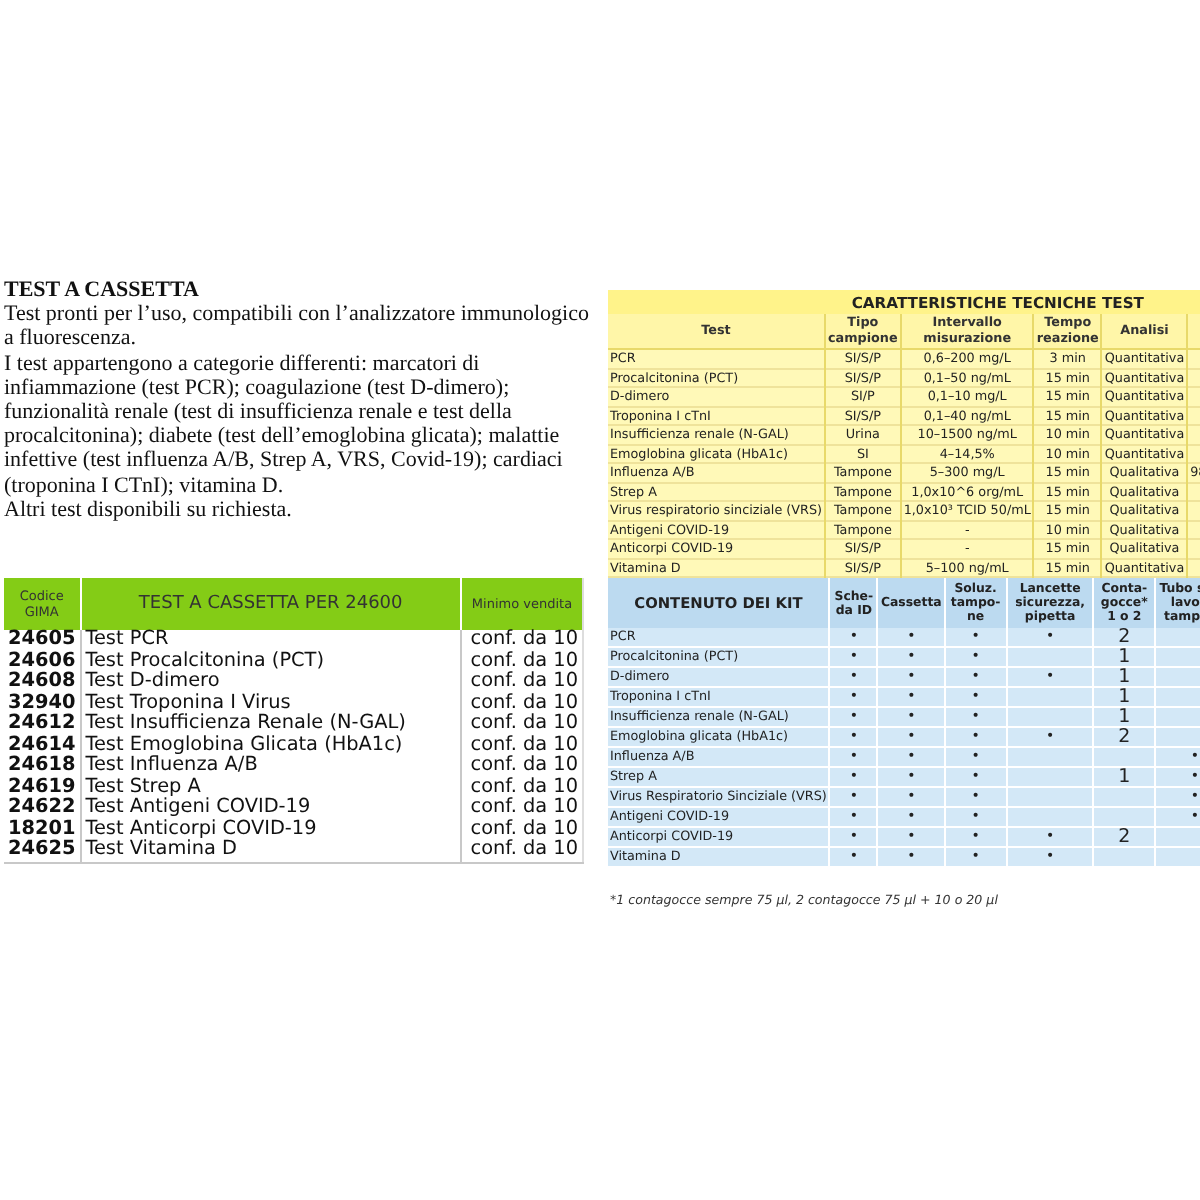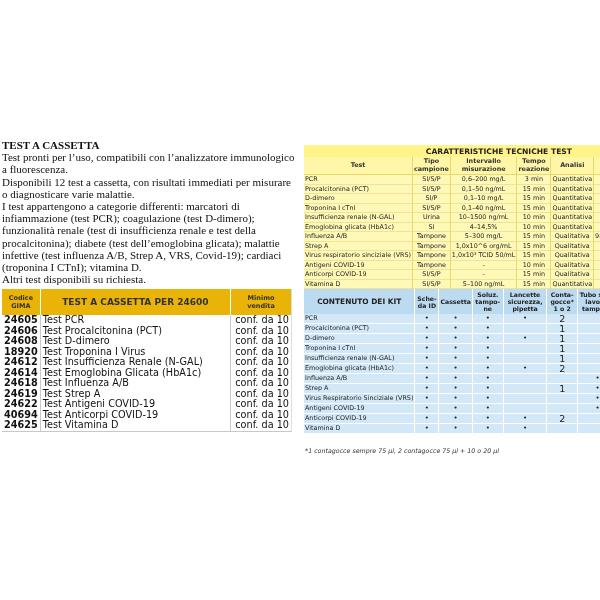--- a/index.html
+++ b/index.html
@@ -49,7 +49,6 @@
 <div id="intro">
   <p class="title">TEST A CASSETTA</p>
   <p>Test pronti per l’uso, compatibili con l’analizzatore immunologico a fluorescenza.</p>
-  <p>Disponibili 12 test a cassetta, con risultati immediati per misurare o diagnosticare varie malattie.</p>
   <p>I test appartengono a categorie differenti: marcatori di infiammazione (test PCR); coagulazione (test D-dimero); funzionalità renale (test di insufficienza renale e test della procalcitonina); diabete (test dell’emoglobina glicata); malattie infettive (test influenza A/B, Strep A, VRS, Covid-19); cardiaci (troponina I CTnI); vitamina D.</p>
   <p>Altri test disponibili su richiesta.</p>
 </div>

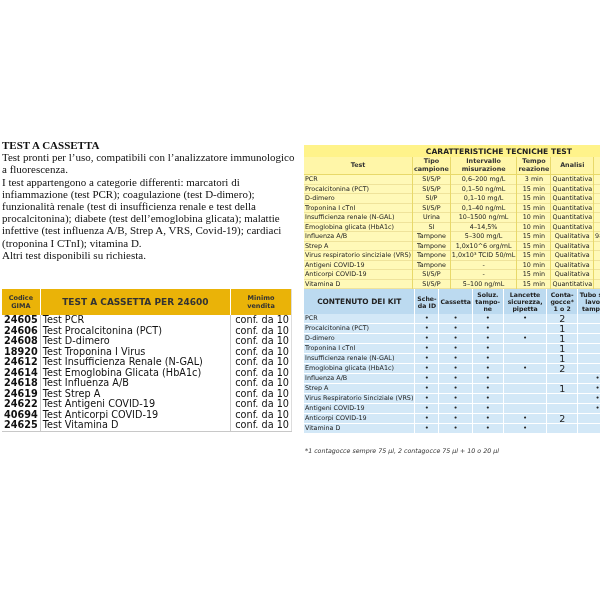--- a/index.html
+++ b/index.html
@@ -12,7 +12,7 @@
 
   
   #products { position:absolute; left:2px; top:289px; width:290px; border-collapse:collapse; font-size:9.7px; }
-  #products thead th { background:#eab308; color:#333; font-weight:bold; padding:2px 2px; border-right:1px solid #fff;margin-left:40px; }
+  #products thead th { background:#84cc16; color:#333; font-weight:normal; padding:2px 2px; border-right:1px solid #fff;margin-left:40px; }
   #products thead th.code { width:32px; font-size:6.5px; line-height:8px; }
   #products thead th.name { font-size:9px; }
   #products thead th.min { width:56px; font-size:6.5px; line-height:8px; border-right:none; }

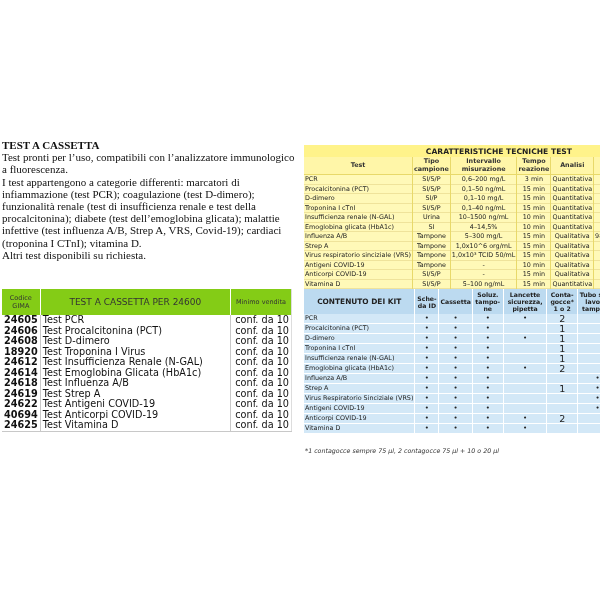--- a/index.html
+++ b/index.html
@@ -78,7 +78,7 @@
         <td class="min">conf. da 10</td>
       </tr>
       <tr>
-        <td class="code">18920</td>
+        <td class="code">32940</td>
         <td class="name">Test Troponina I Virus</td>
         <td class="min">conf. da 10</td>
       </tr>

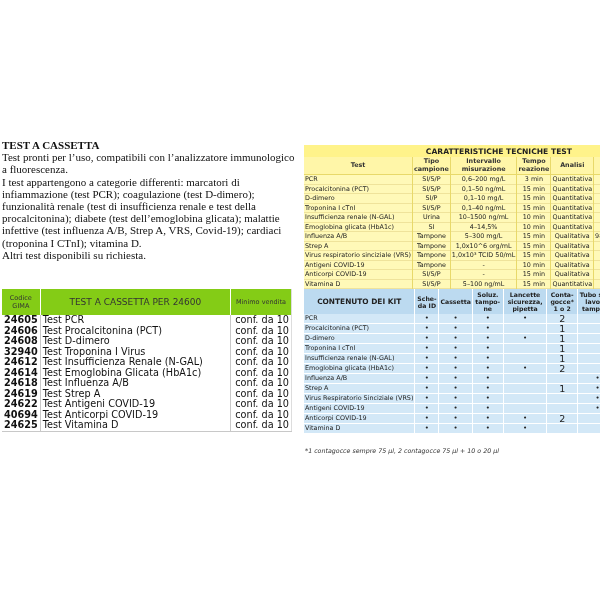--- a/index.html
+++ b/index.html
@@ -108,7 +108,7 @@
         <td class="min">conf. da 10</td>
       </tr>
       <tr>
-        <td class="code">40694</td>
+        <td class="code">18201</td>
         <td class="name">Test Anticorpi COVID-19</td>
         <td class="min">conf. da 10</td>
       </tr>

